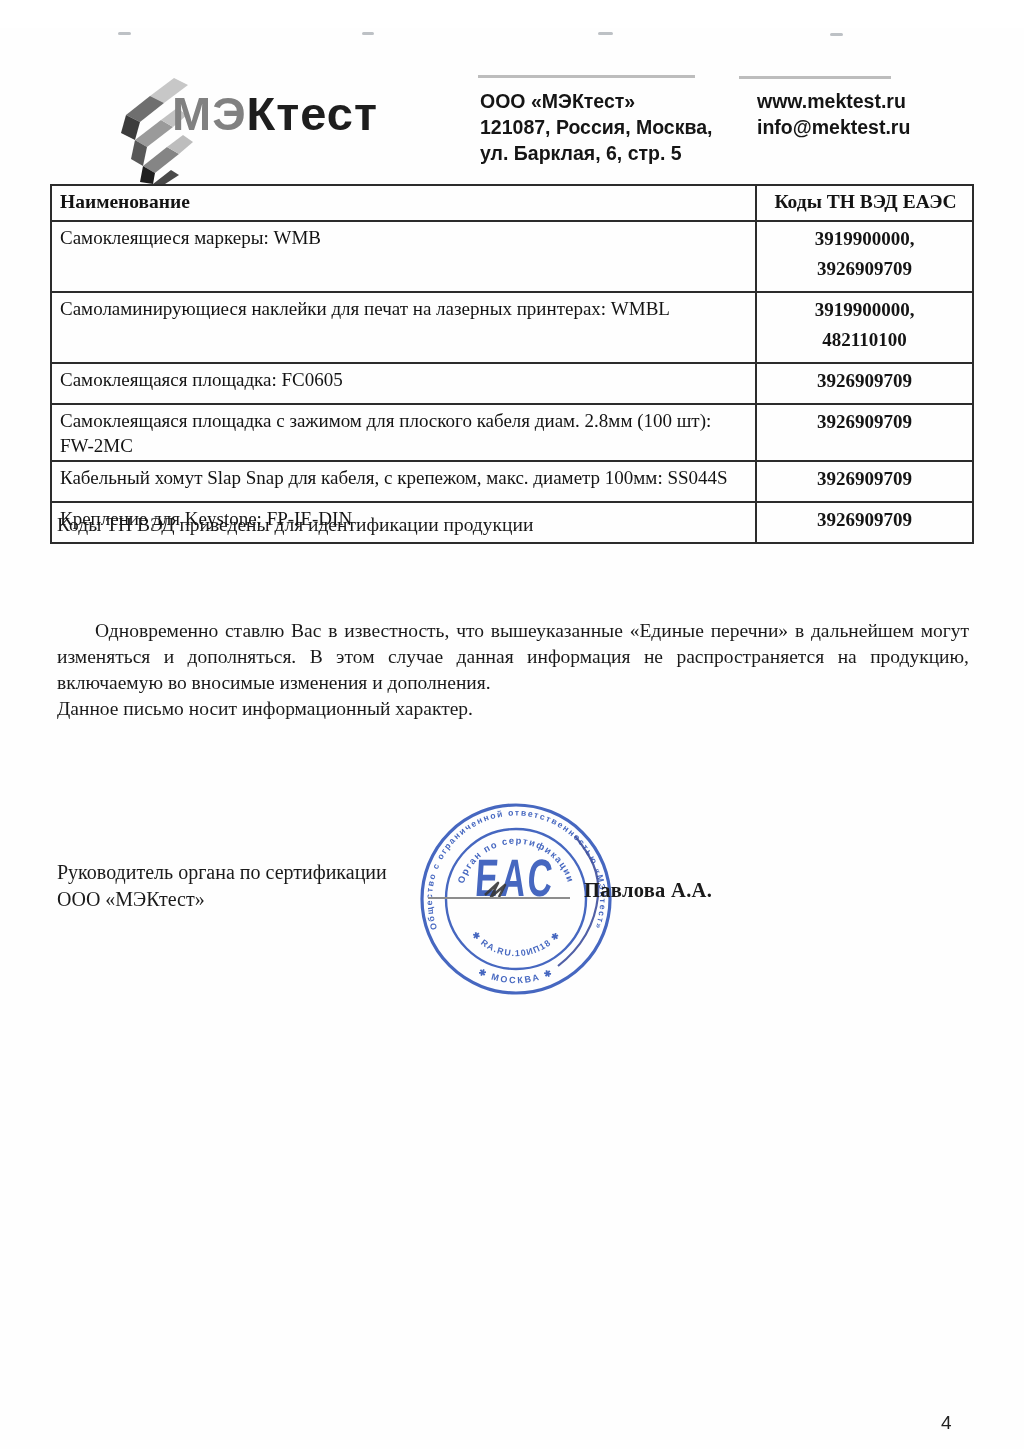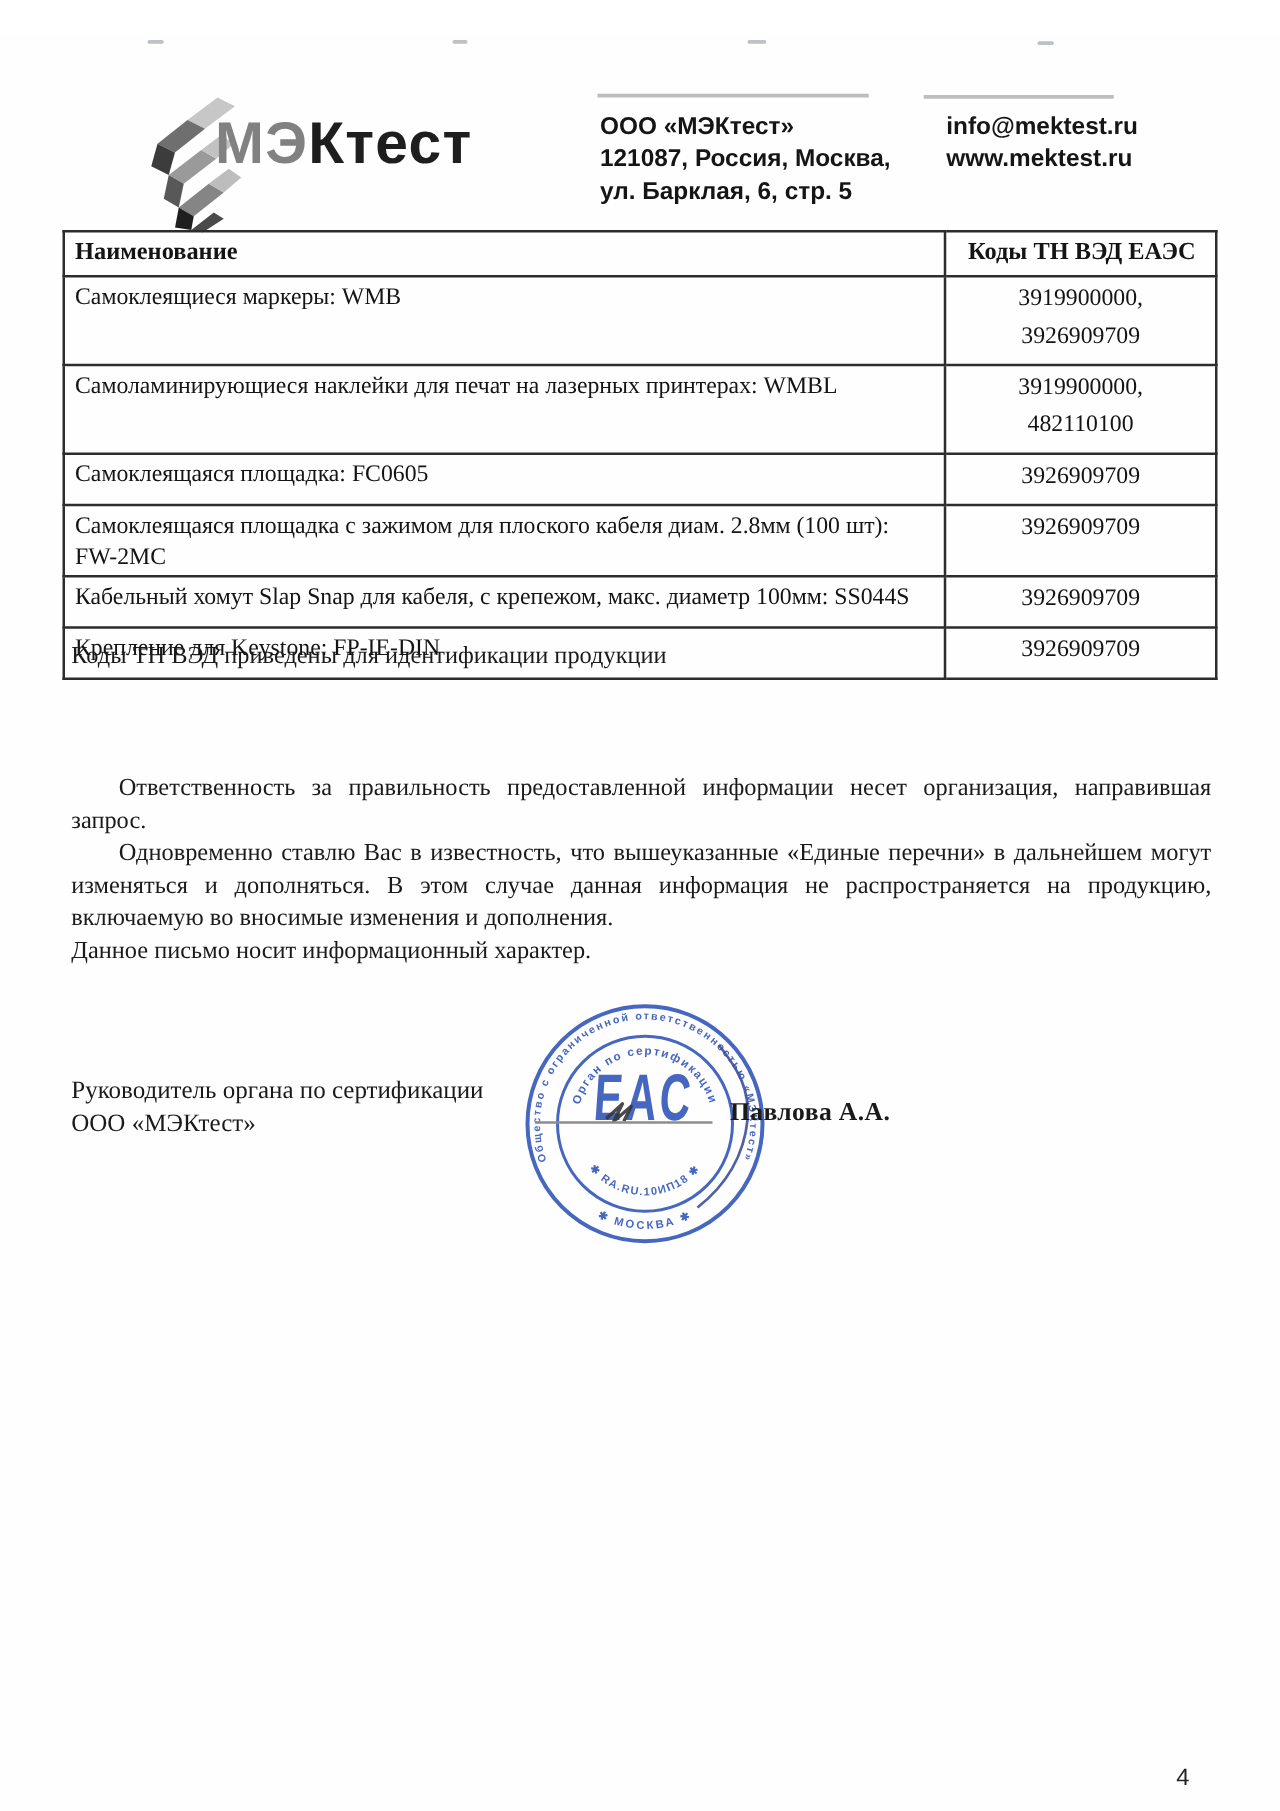--- a/index.html
+++ b/index.html
@@ -102,8 +102,8 @@
   </div>
 
   <div class="hdr-block hdr-contacts">
+    <div>www.mektest.ru</div>
     <div>info@mektest.ru</div>
-    <div>www.mektest.ru</div>
   </div>
 
   <table class="doc-table">

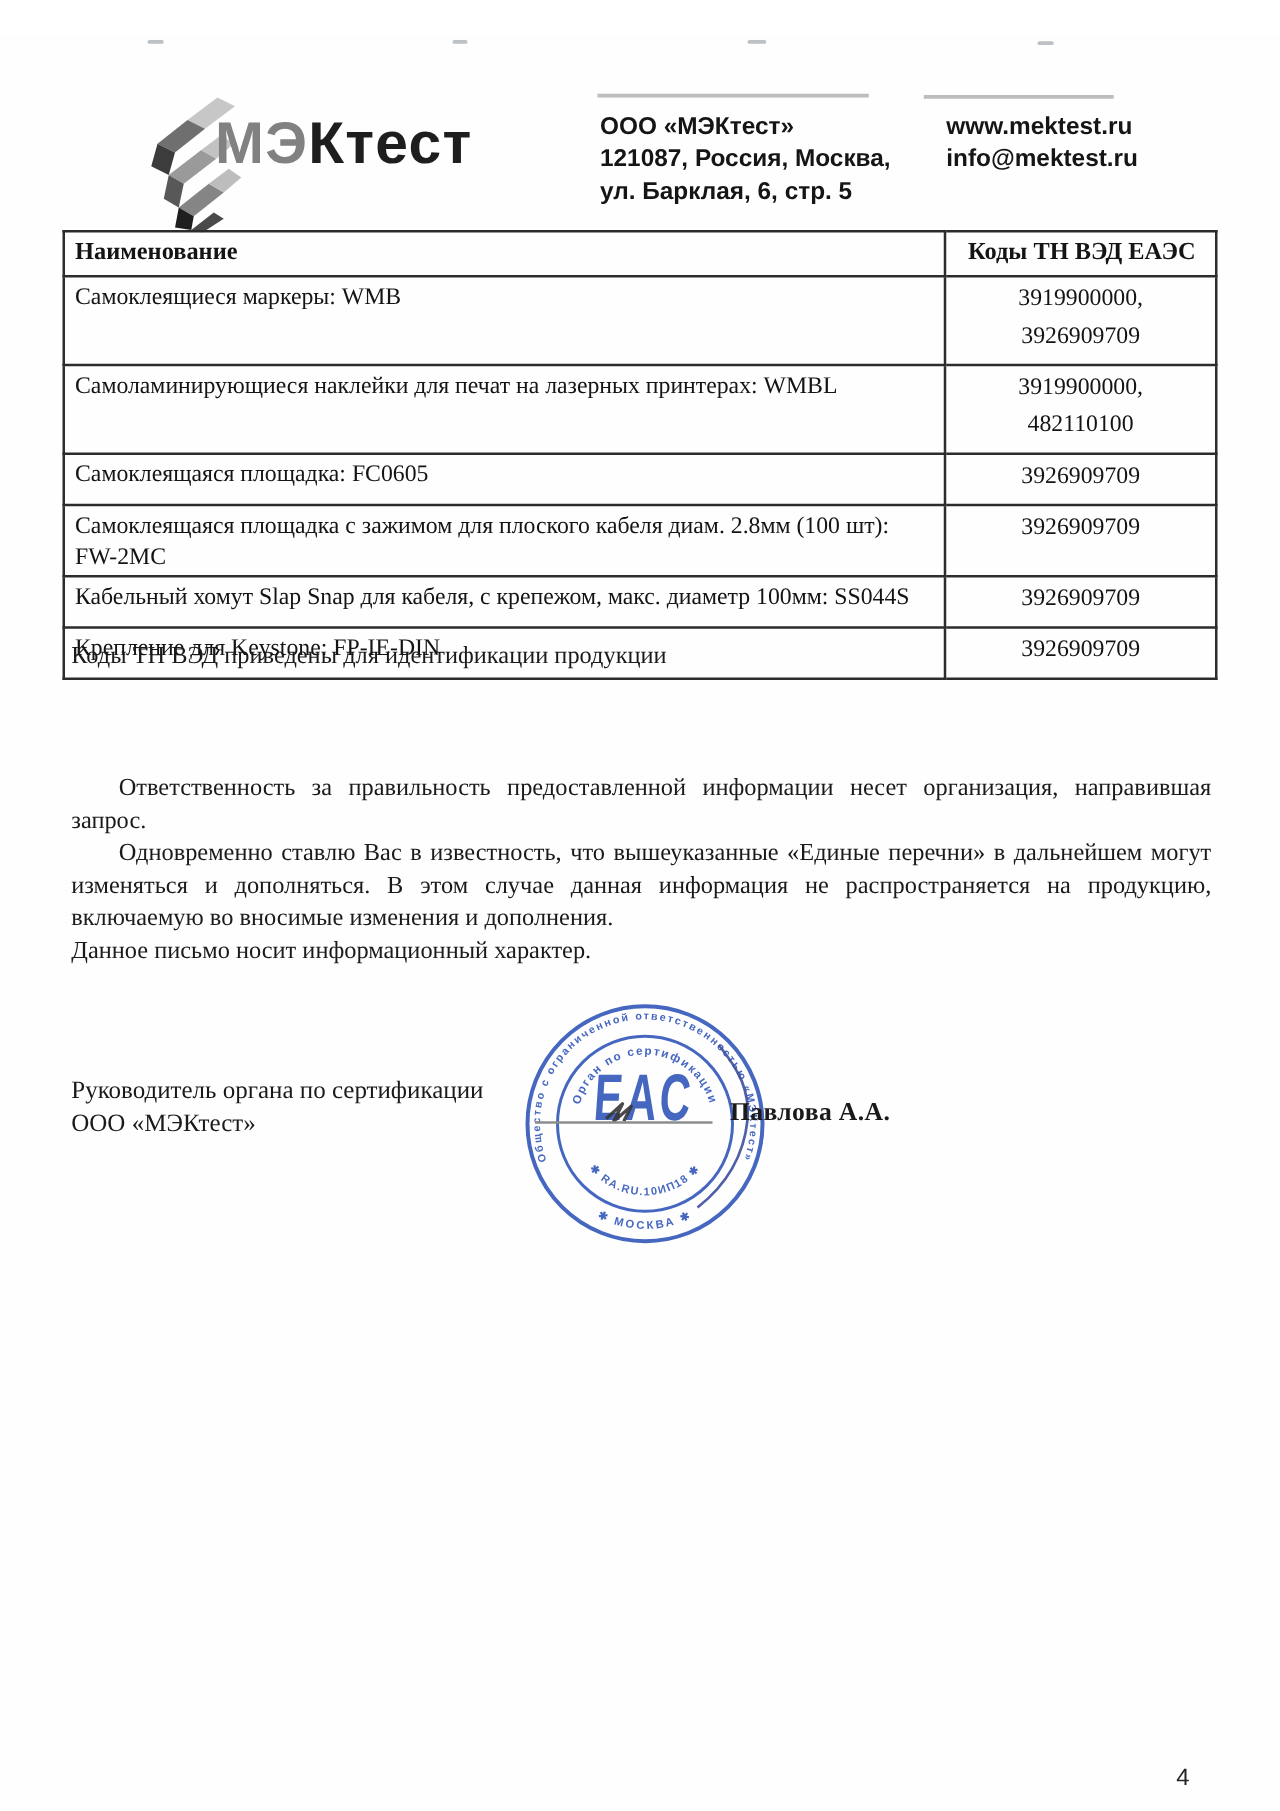--- a/index.html
+++ b/index.html
@@ -39,7 +39,7 @@
   .doc-table th.h-name { text-align:left; }
   .doc-table th.h-codes { text-align:center; }
   .doc-table td.c-name { text-align:left; padding:4px 10px 2px 8px; line-height:1.3; }
-  .doc-table td.c-codes { text-align:center; padding:4px 4px 2px 4px; line-height:1.0; }
+  .doc-table td.c-codes { text-align:center; padding:4px 4px 2px 4px; line-height:1.0;font-weight:bold; }
   .doc-table td.c-codes .code-line { display:block; margin-top:3px; margin-bottom:11px; }
   
   .note { position:absolute; left:57px; top:486px; font-size:19.5px; }

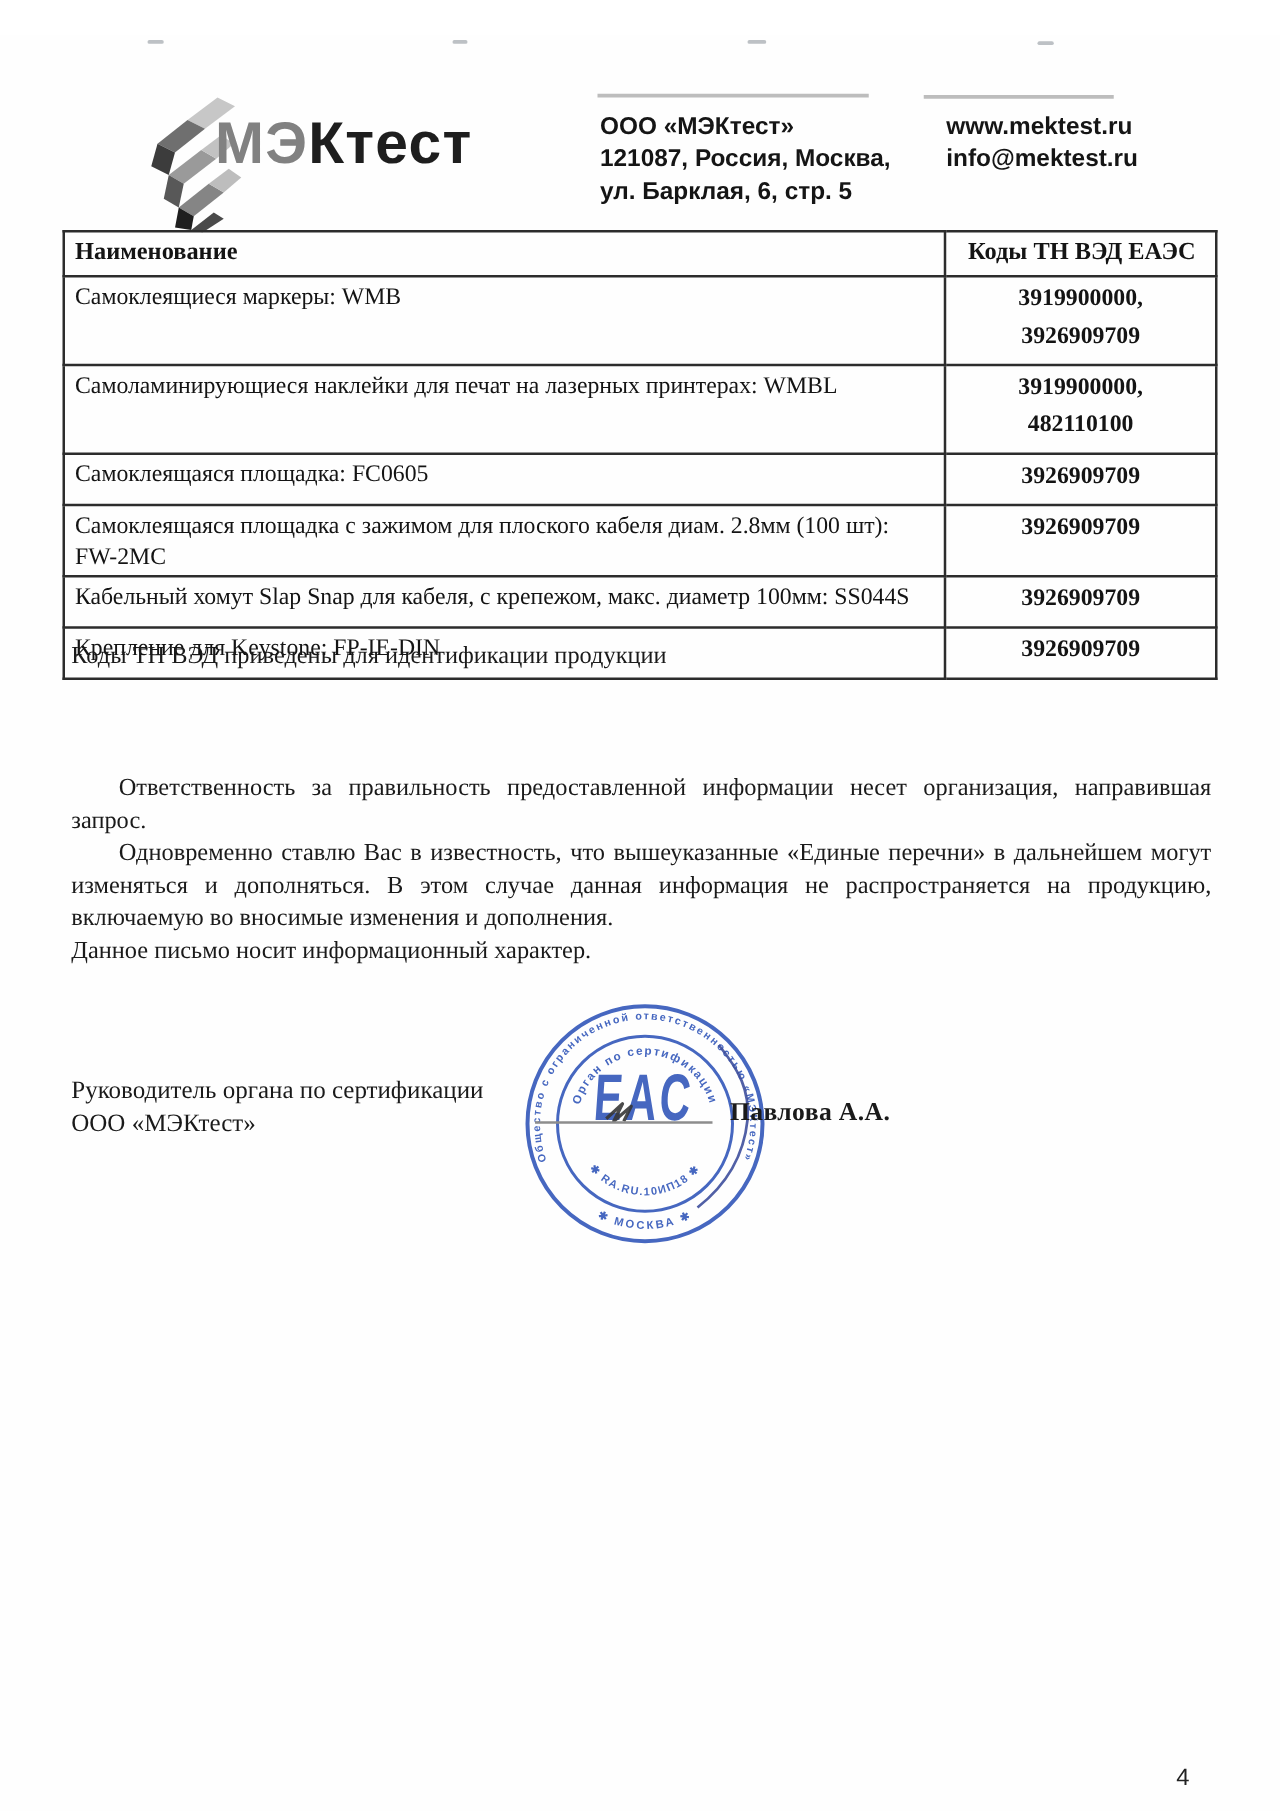--- a/index.html
+++ b/index.html
@@ -160,7 +160,6 @@
   <div class="note">Коды ТН ВЭД приведены для идентификации продукции</div>
 
   <div class="body-text">
-    <p class="indent">Ответственность за правильность предоставленной информации несет организация, направившая запрос.</p>
     <p class="indent">Одновременно ставлю Вас в известность, что вышеуказанные «Единые перечни» в дальнейшем могут изменяться и дополняться. В этом случае данная информация не распространяется на продукцию, включаемую во вносимые изменения и дополнения.</p>
     <p>Данное письмо носит информационный характер.</p>
   </div>

